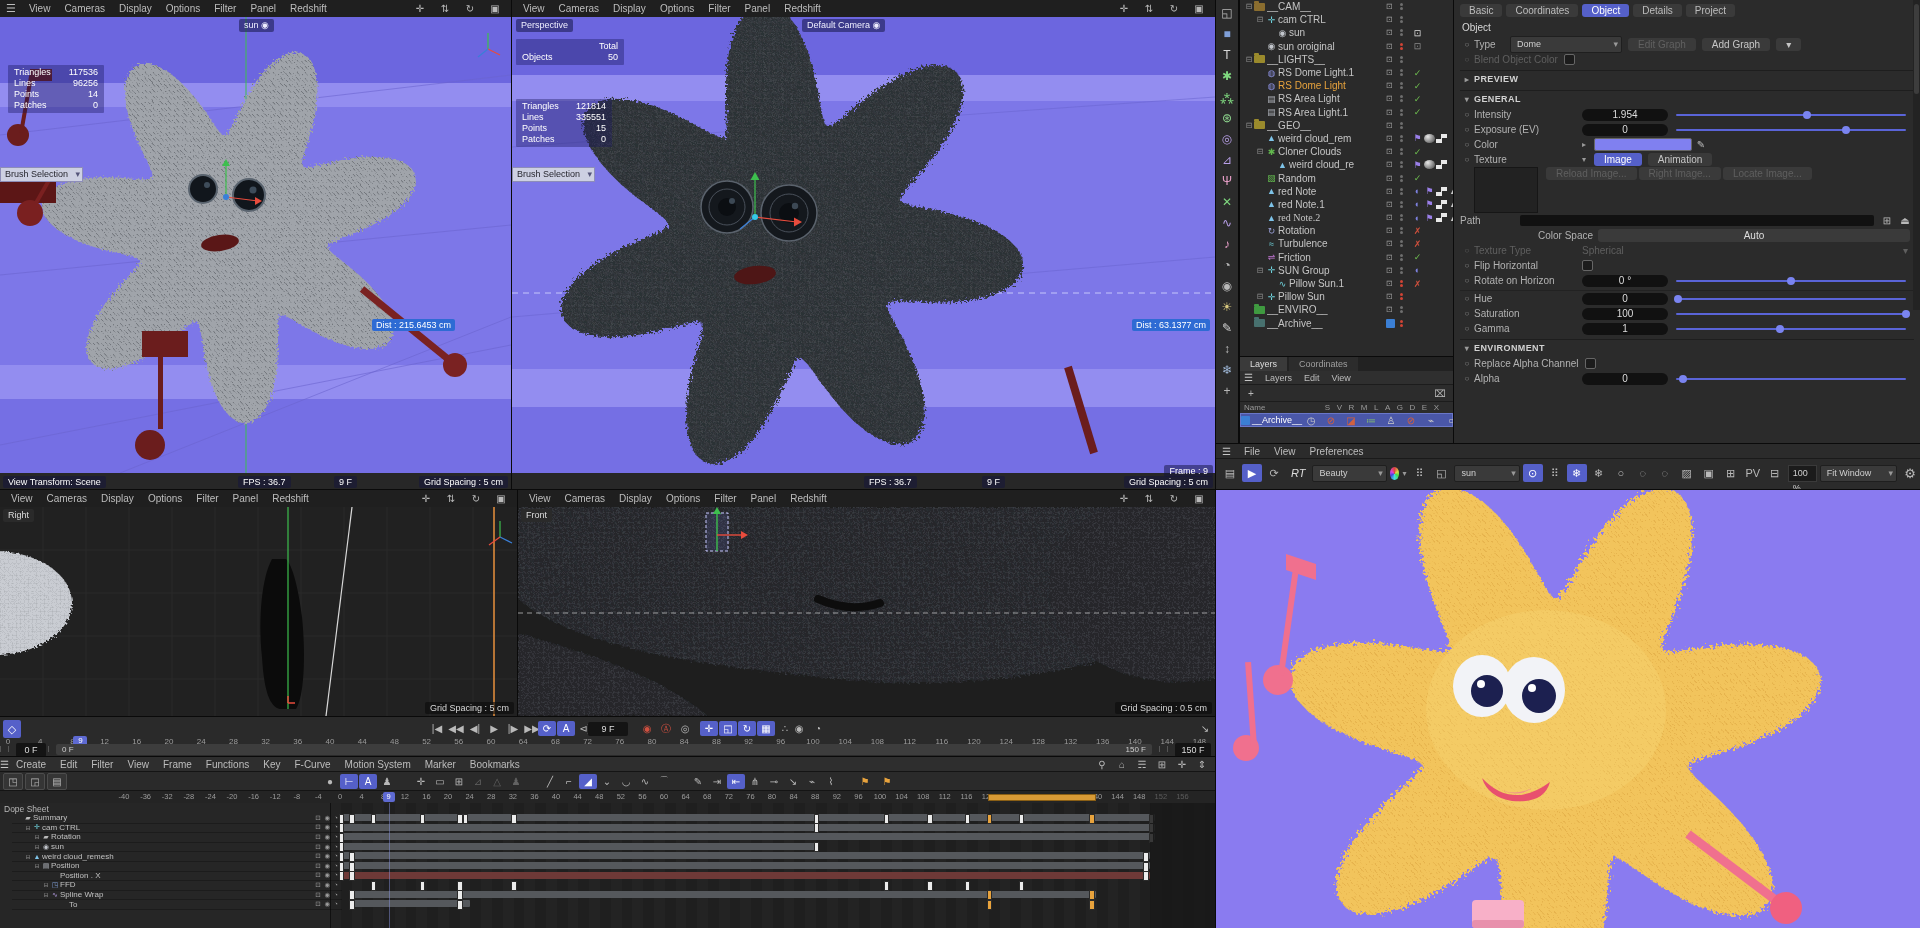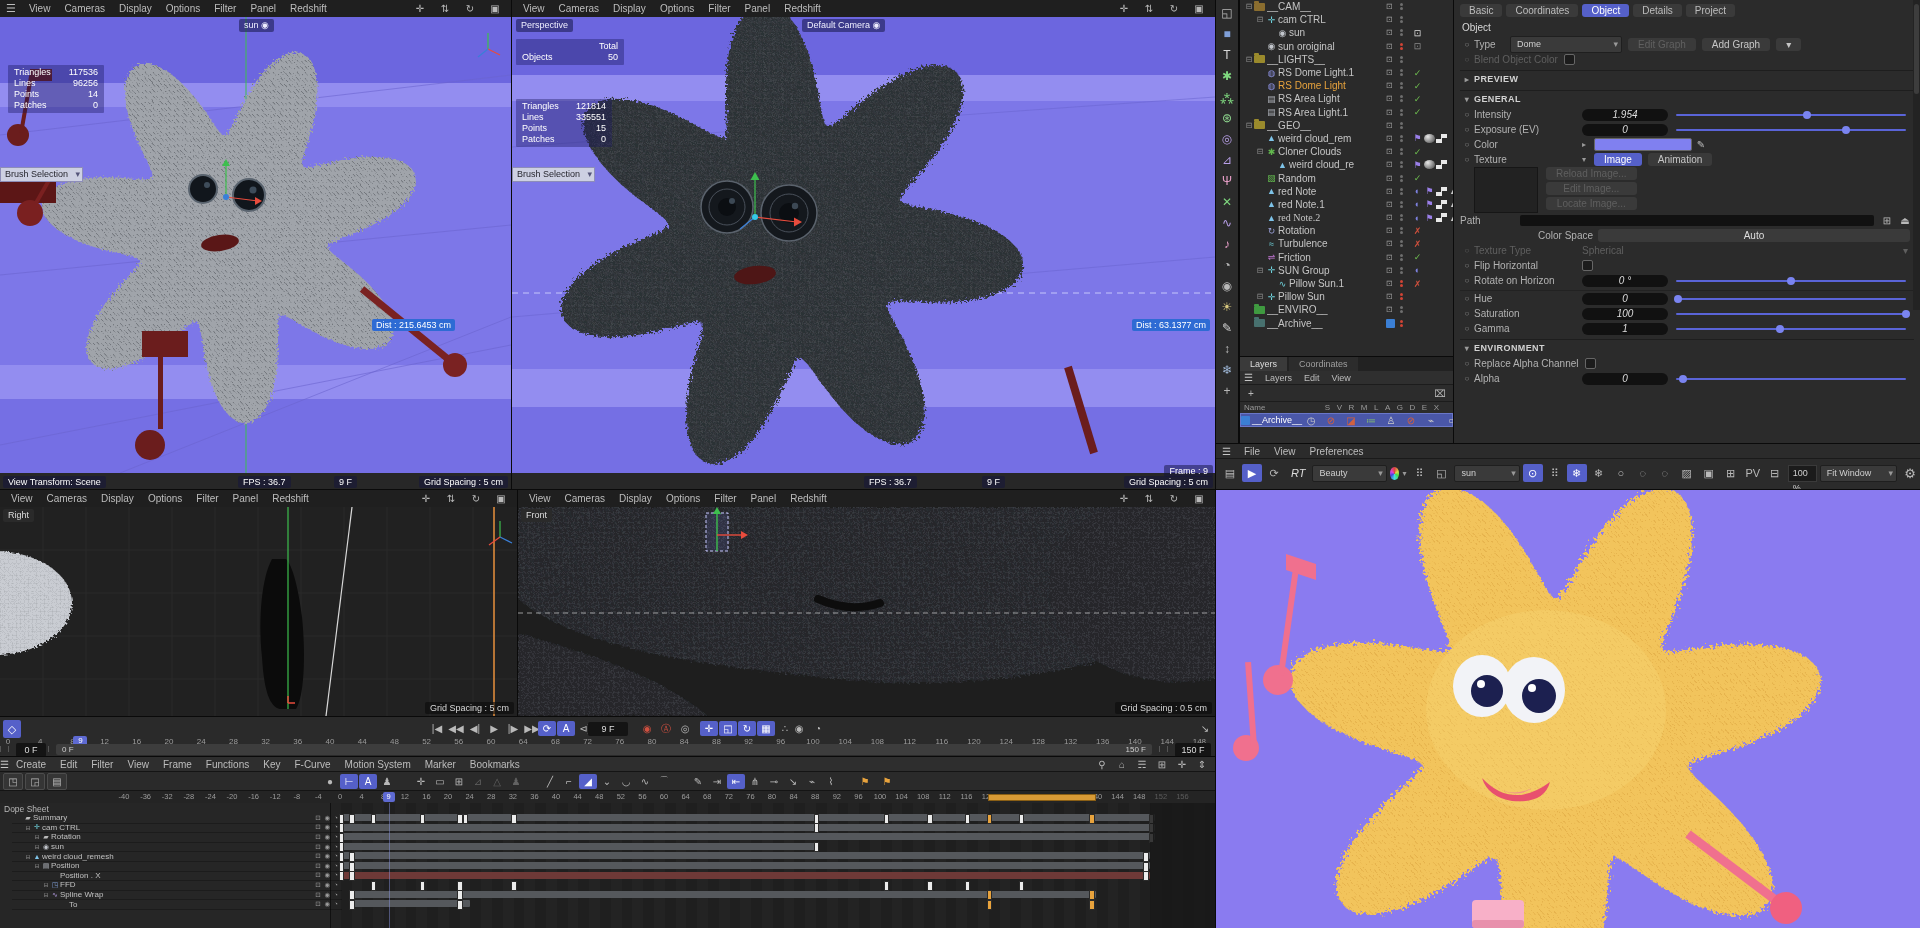--- a/index.html
+++ b/index.html
@@ -84,7 +84,7 @@
   .arow .lb{width:108px;color:#b2b2b2;flex:none;}
   .arow.dim .lb,.arow.dim .kd{color:#5f5f5f;}
   .afield{background:#111;border-radius:7px;min-width:86px;height:12px;line-height:12px;
-          text-align:center;color:#ddd;font-size:10px;flex:none;font-style:italic;}
+          text-align:center;color:#ddd;font-size:10px;flex:none;}
   .aslider{position:relative;flex:1;height:12px;margin:0 8px;}
   .aslider .line{position:absolute;left:0;right:0;top:5.5px;height:2px;background:#5a64d8;border-radius:1px;}
   .aslider .knob{position:absolute;top:2px;width:8px;height:8px;border-radius:50%;background:#7a84f0;margin-left:-4px;}

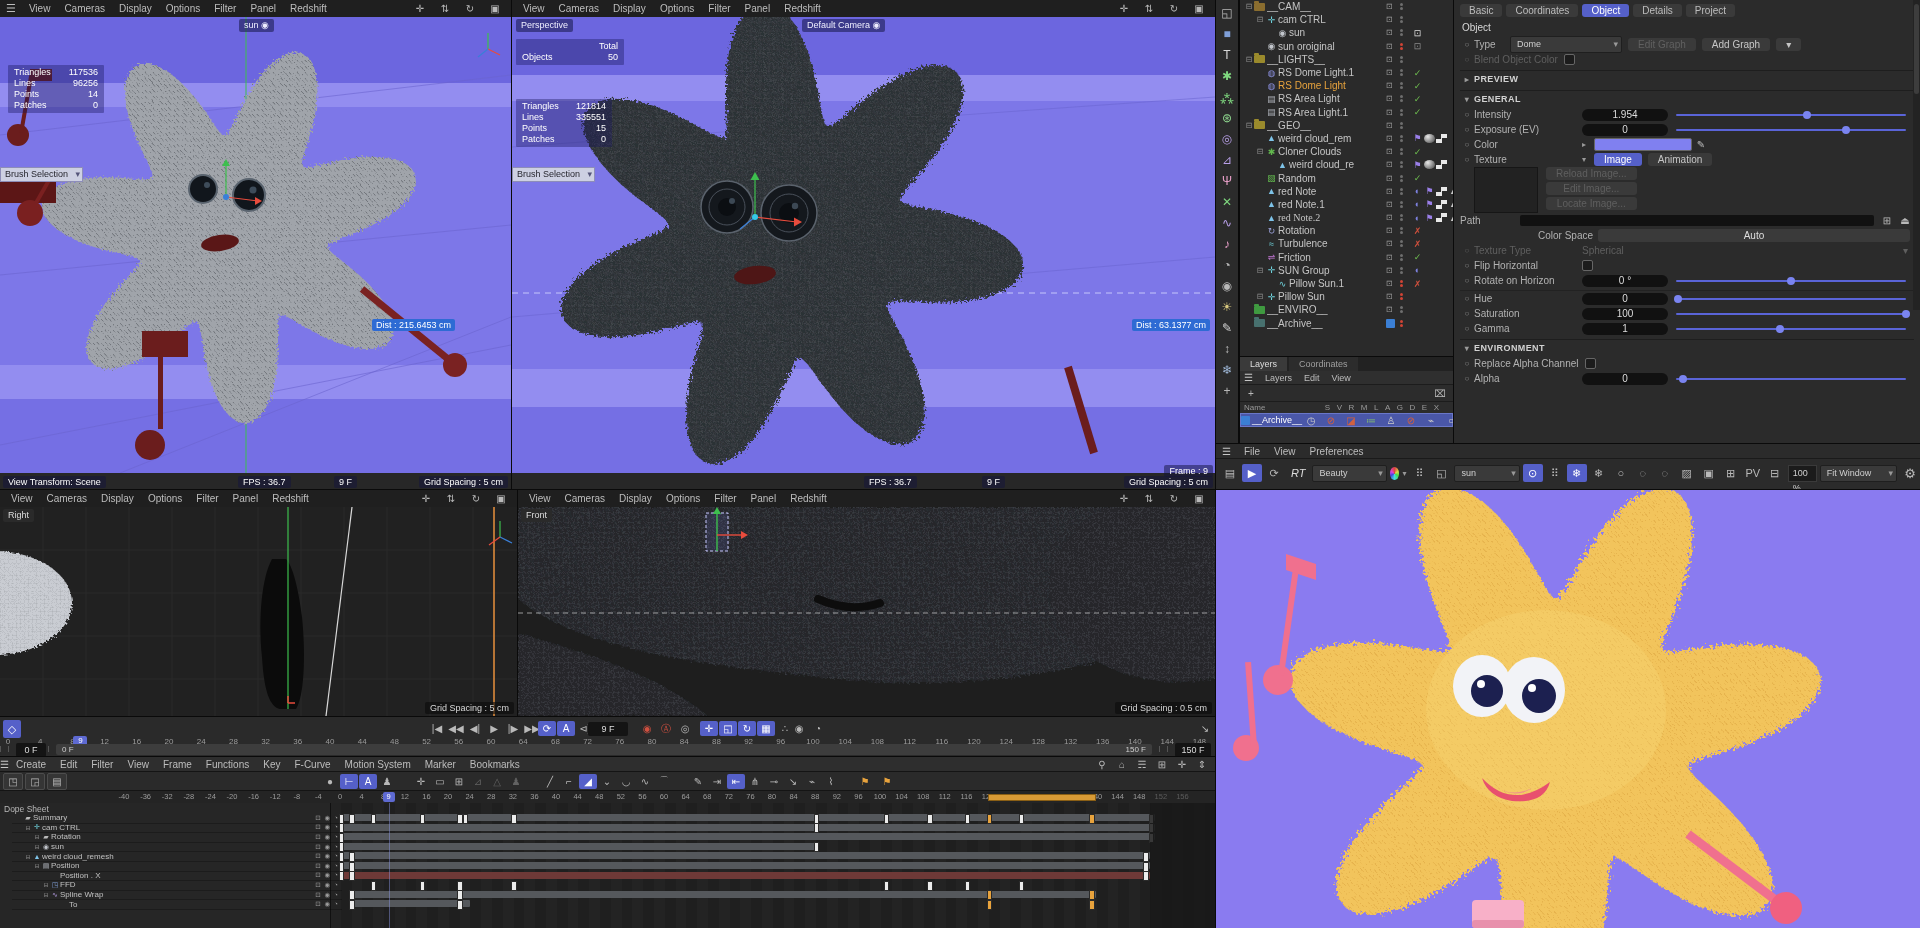--- a/index.html
+++ b/index.html
@@ -99,7 +99,7 @@
   .apath{flex:1;height:11px;background:#111;border-radius:2px;margin:0 4px;}
   .awide{flex:1;background:#3a3a3a;border-radius:3px;text-align:center;color:#ddd;height:13px;line-height:13px;margin:0 4px;}
   .texprev{width:62px;height:44px;background:#222;border:1px solid #161616;flex:none;margin-left:14px;}
-  .texbtns{display:flex;flex-direction:column;gap:2px;margin-left:8px;}
+  .texbtns{display:flex;flex-direction:row;gap:2px;margin-left:8px;}
   .texbtns .abtn{margin-left:0;text-align:center;color:#5f5f5f;}
   .scrollv{position:absolute;right:0;top:0;width:7px;height:310px;background:#232323;}
   .scrollv i{position:absolute;left:1px;right:1px;top:4px;height:90px;background:#3d3d3d;border-radius:3px;}

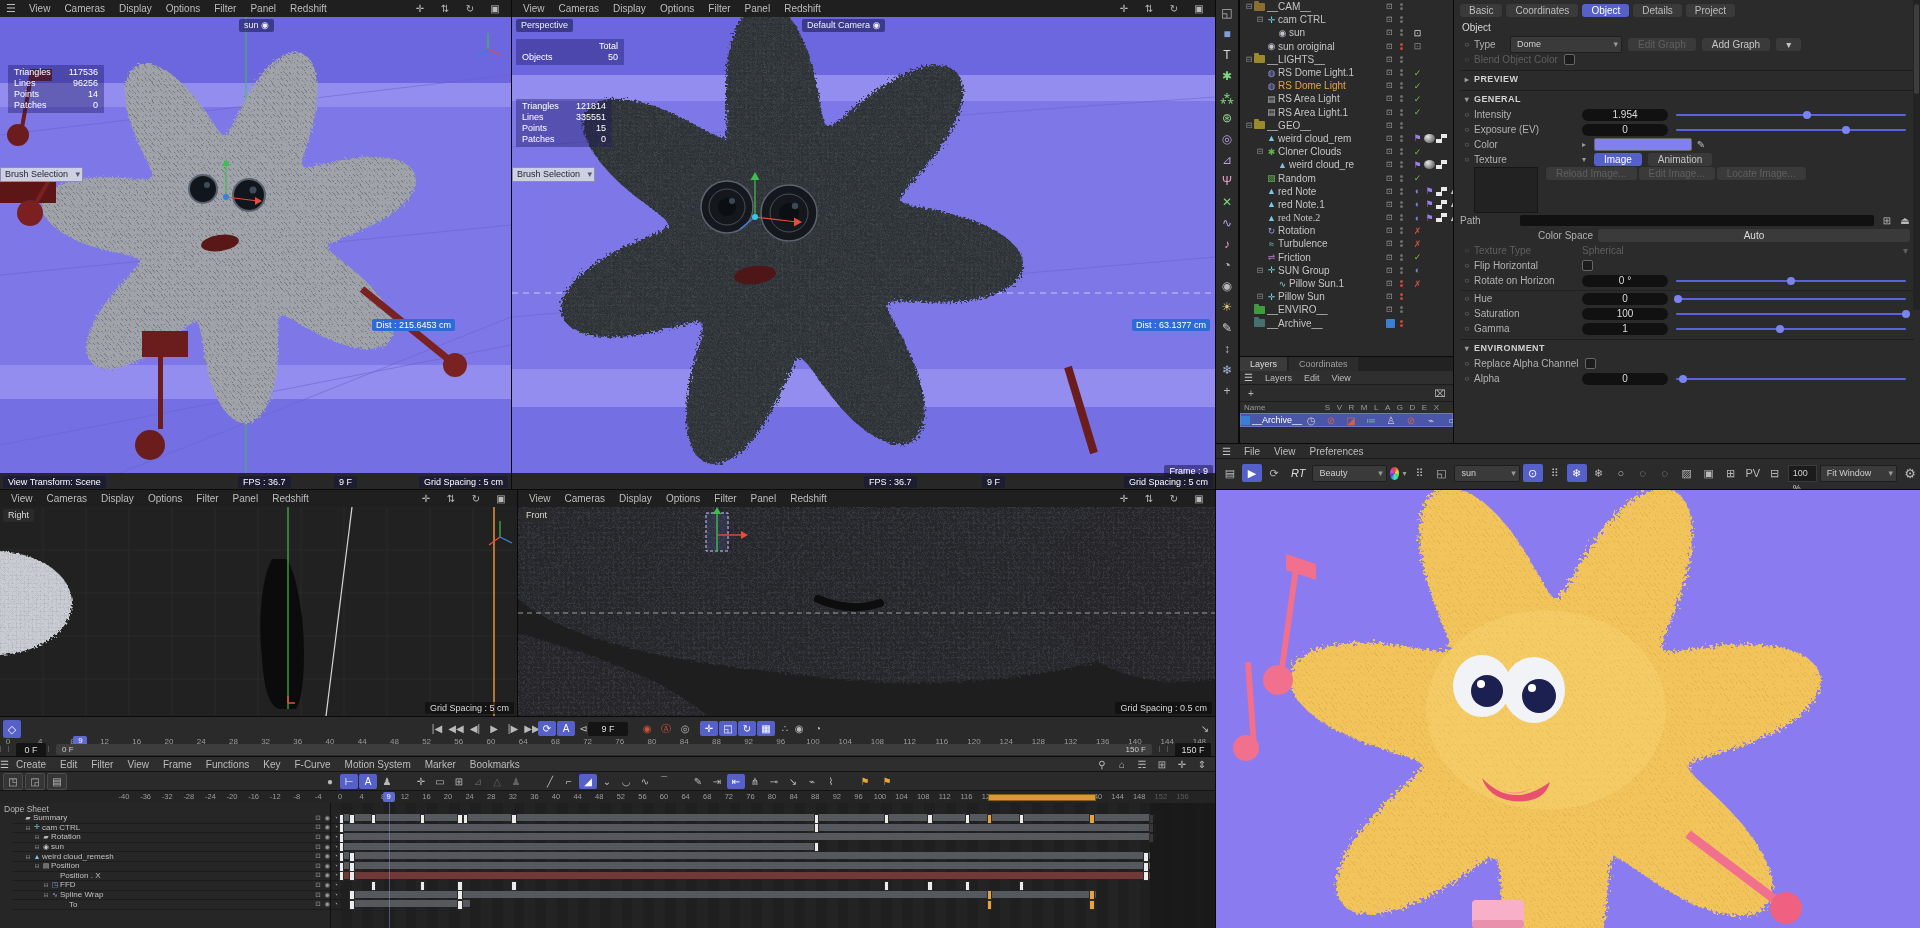--- a/index.html
+++ b/index.html
@@ -871,7 +871,7 @@
       <span class="texprev"></span>
       <span class="texbtns">
         <span class="abtn dim">Reload Image...</span>
-        <span class="abtn dim">Edit Image...</span>
+        <span class="abtn dim">Right Image...</span>
         <span class="abtn dim">Locate Image...</span>
       </span>
     </div>

